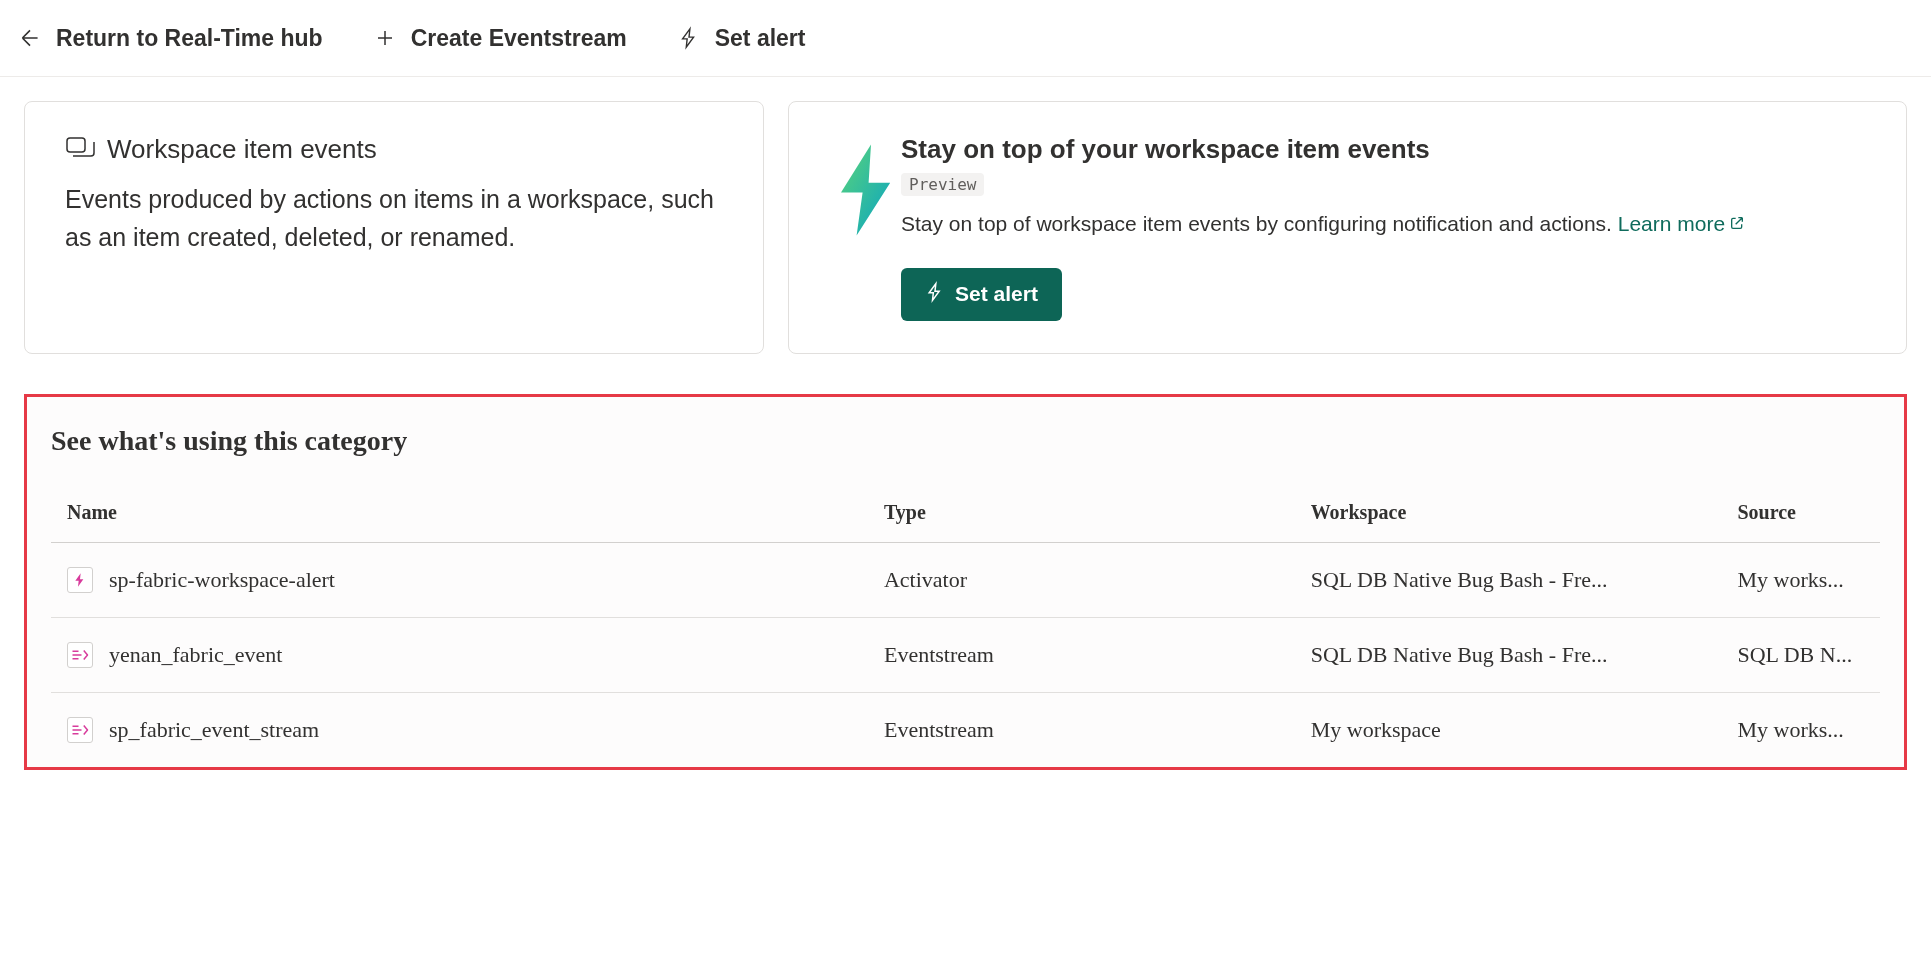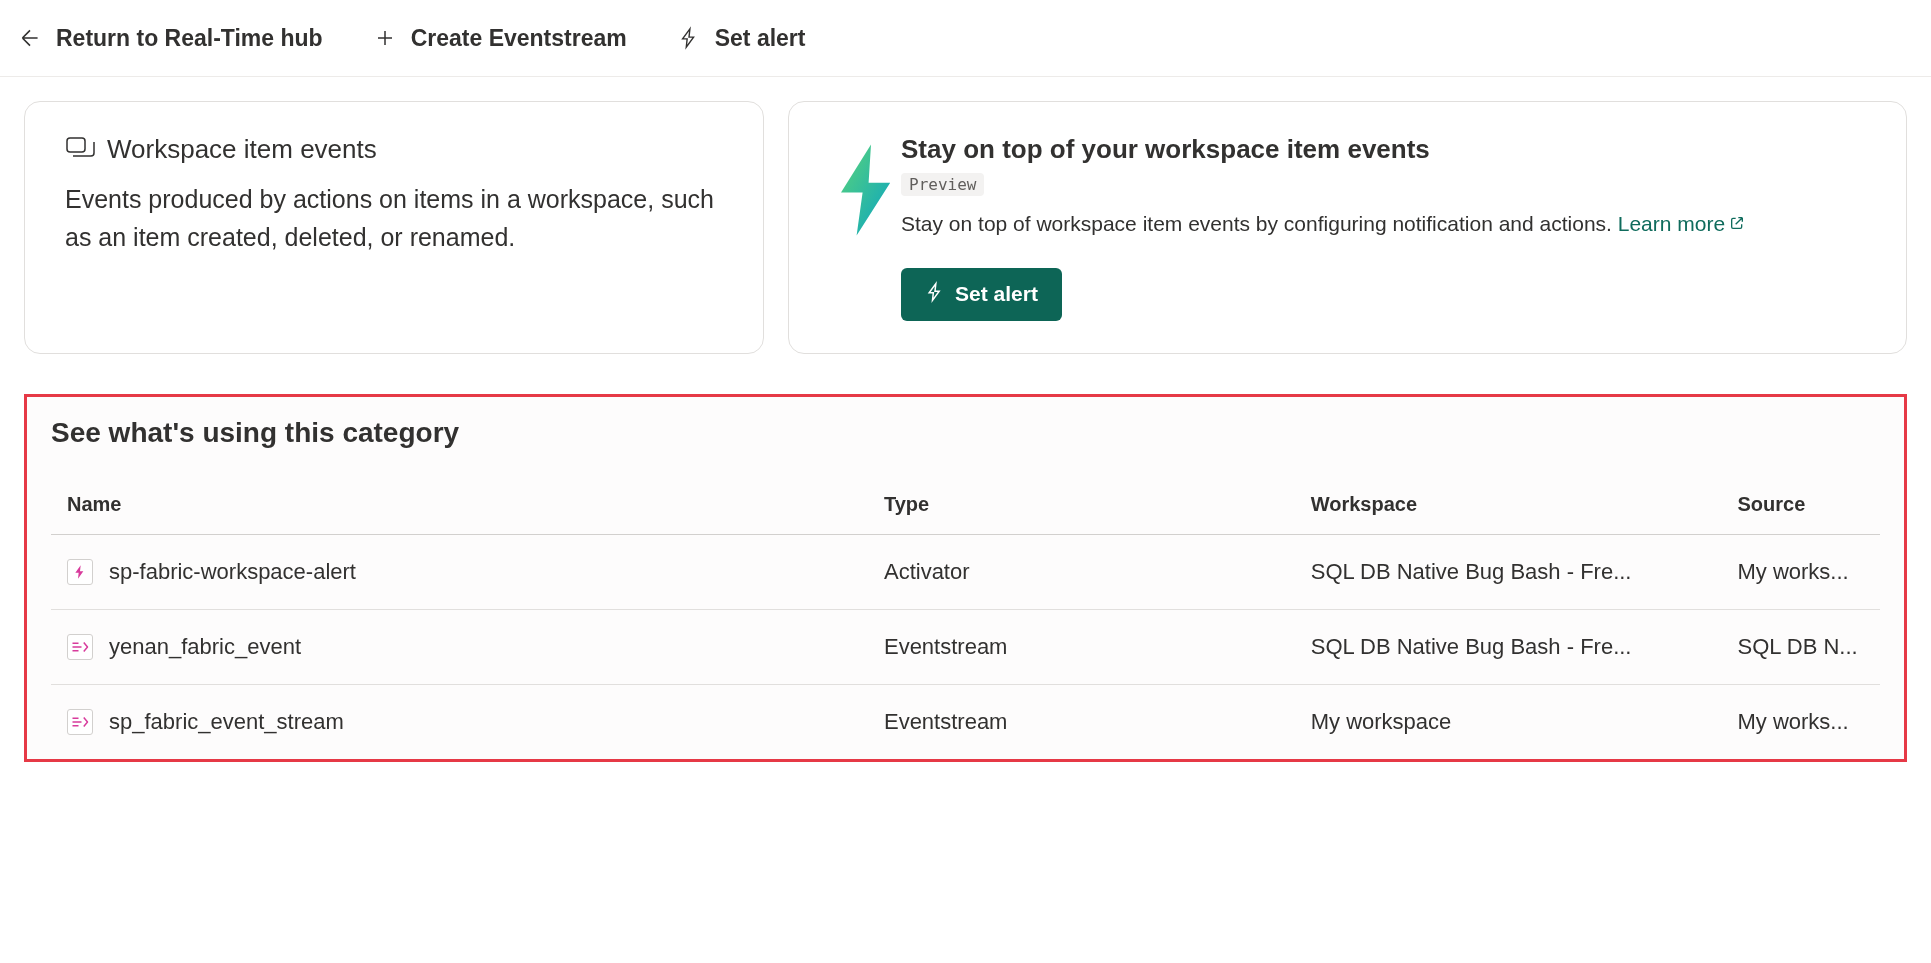--- a/index.html
+++ b/index.html
@@ -47,7 +47,7 @@
     .card {
       background: #ffffff;
       border: 1px solid #e1dfdd;
-      border-radius: 16px;
+      border-radius: 8px;
       padding: 32px 40px;
       flex: 1;
     }

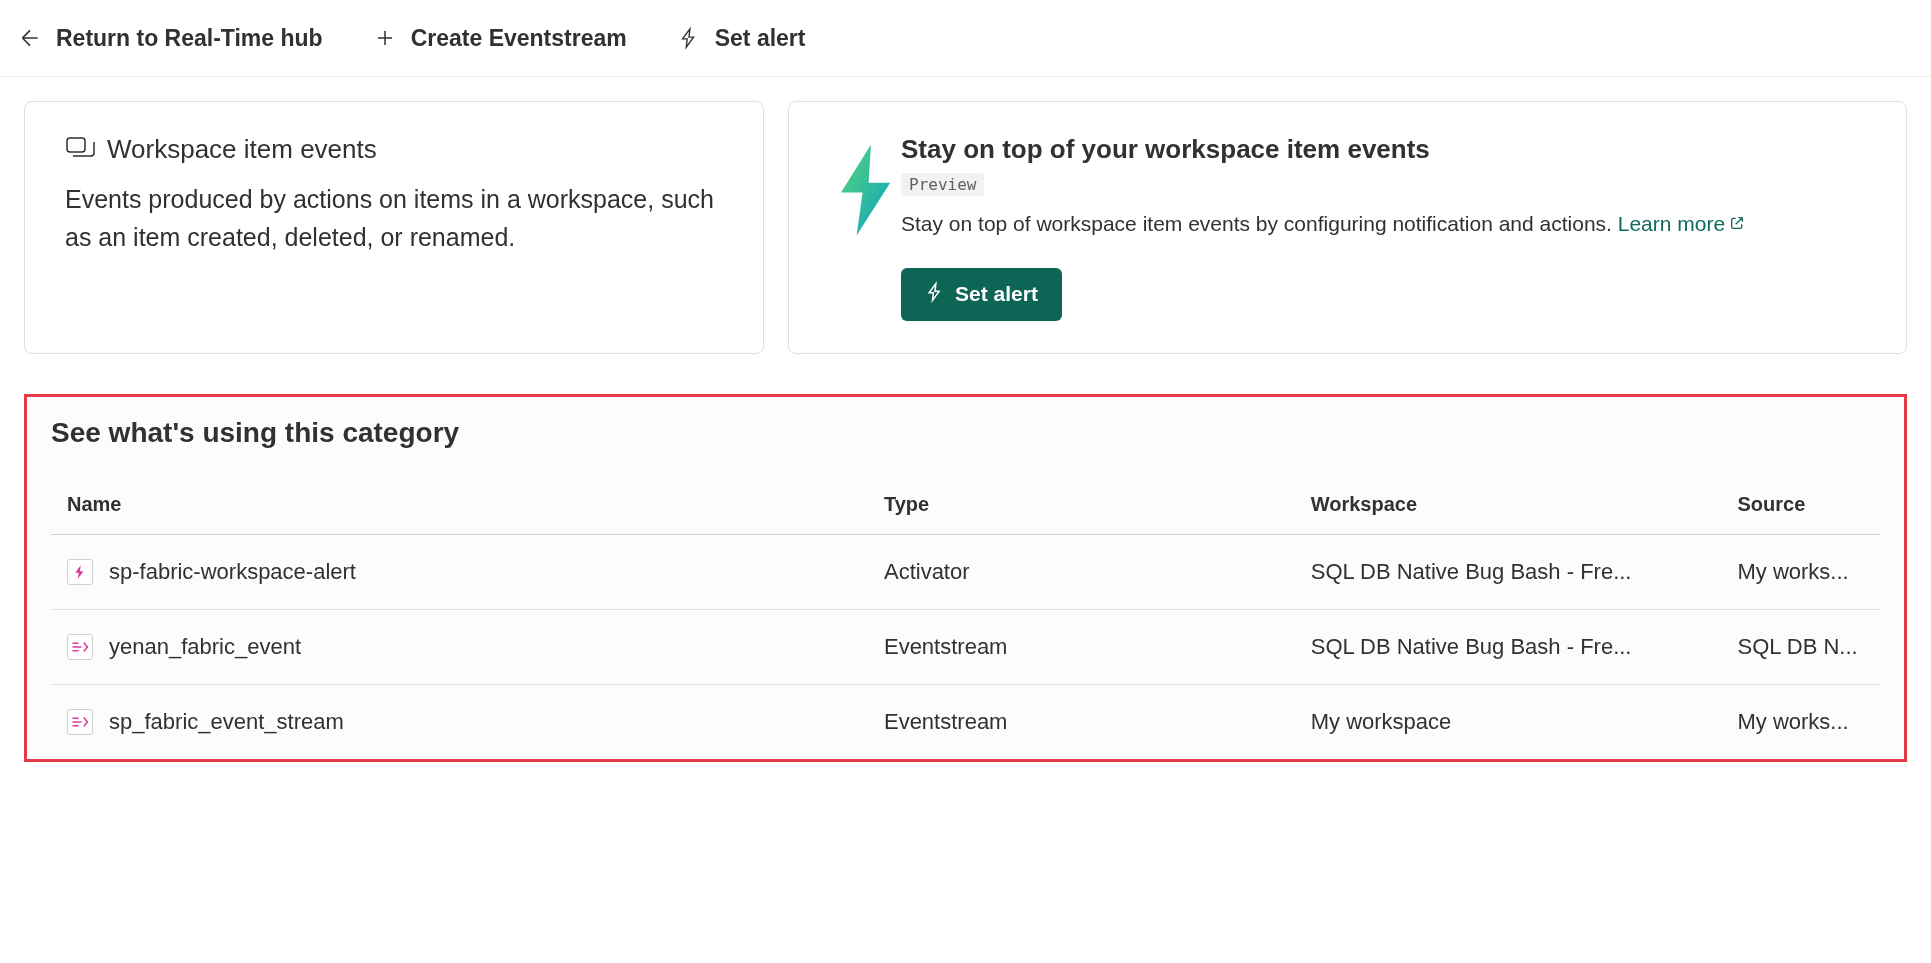--- a/index.html
+++ b/index.html
@@ -130,8 +130,9 @@
     }
     .highlighted-section {
       border: 3px solid #e63946;
-      padding: 20px 24px 0 24px;
+      padding: 28px 24px 0 24px;
       background: #fdfcfc;
+      font-family: Liberation Serif, serif;
     }
     .section-heading {
       font-size: 28px;

